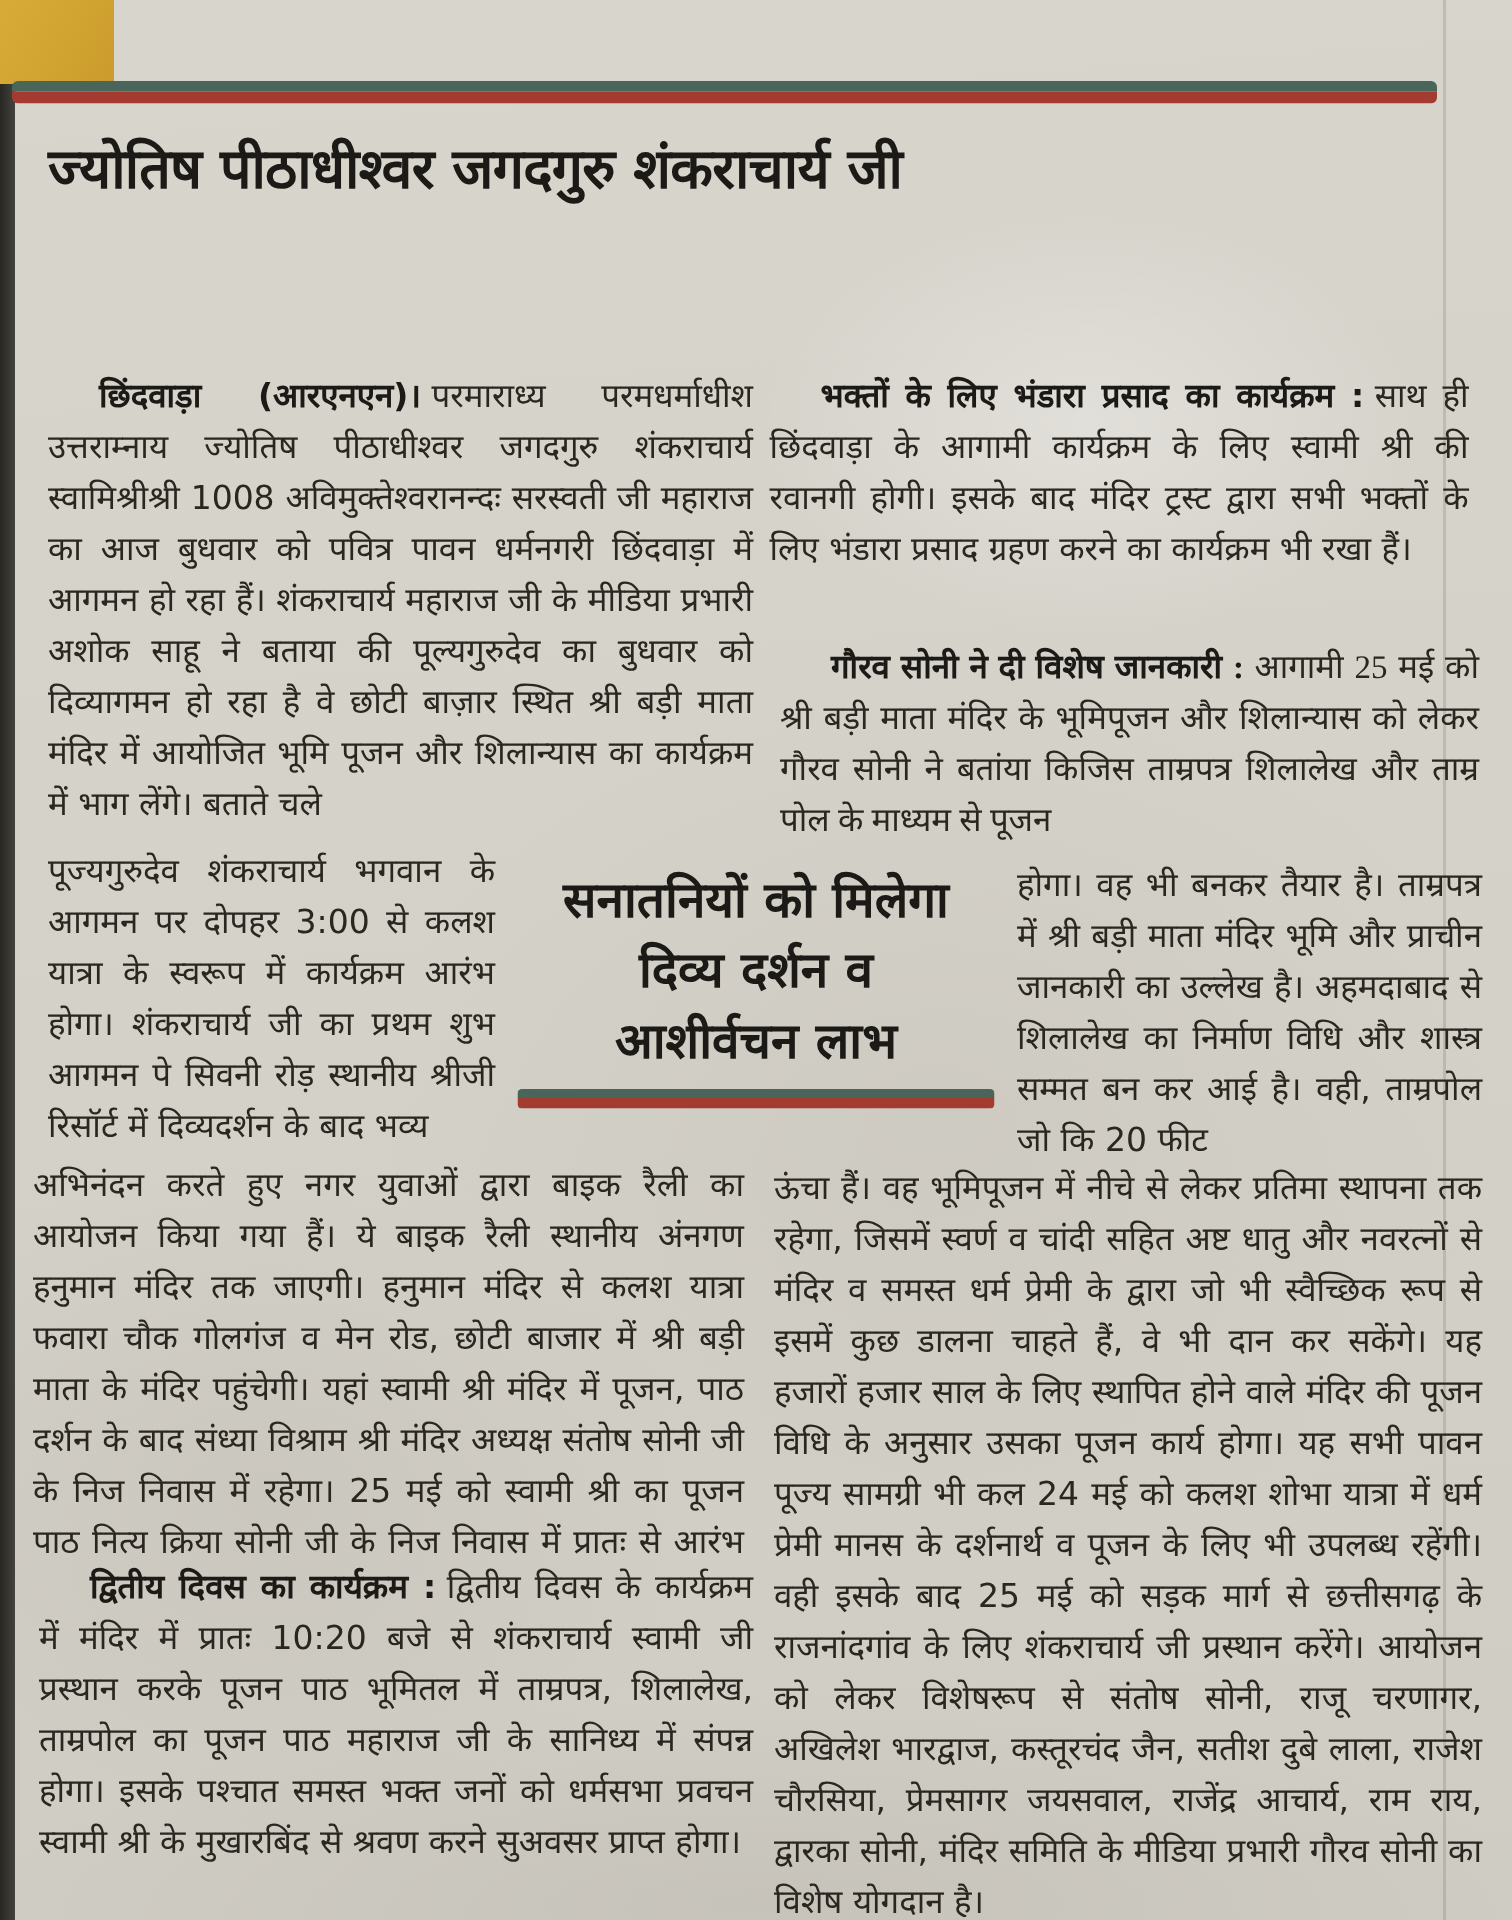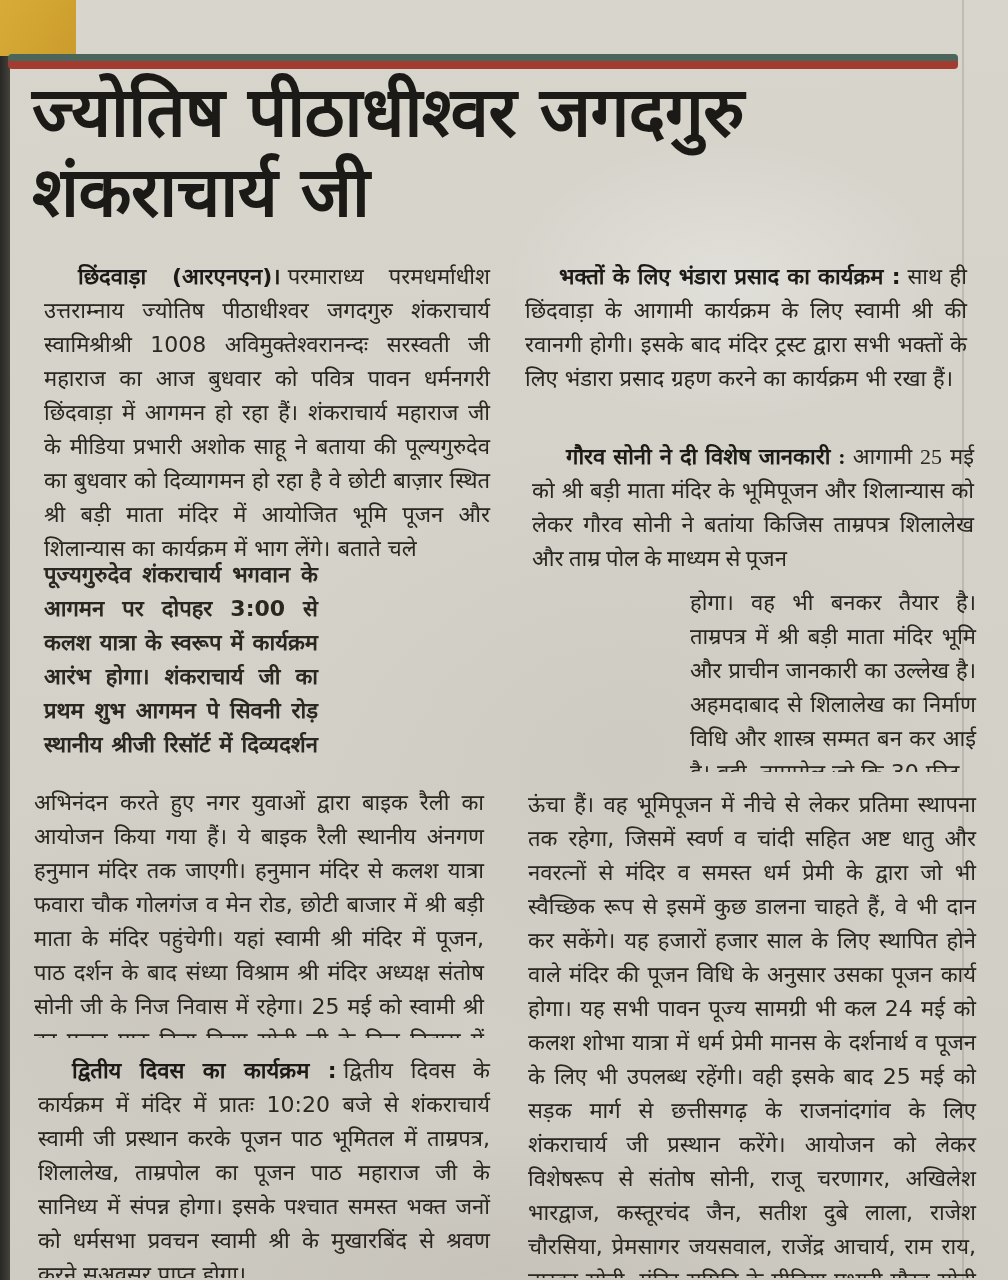--- a/index.html
+++ b/index.html
@@ -29,7 +29,7 @@
   .top-rule .teal{height:7px; background:var(--rule-teal);}
   .top-rule .red{height:8px; background:var(--rule-red);}
   .headline{position:absolute; left:32px; top:72px; width:950px;
-    font-weight:700; font-size:69px; line-height:80px; color:var(--ink-dark);
+    font-weight:700; font-size:37px; line-height:80px; color:var(--ink-dark);
     letter-spacing:-0.5px; font-family:"DejaVu Serif", serif;}
   .body-block{position:absolute; font-size:22px; line-height:34px; text-align:justify; overflow:hidden;}
   .body-block p{margin:16px;}

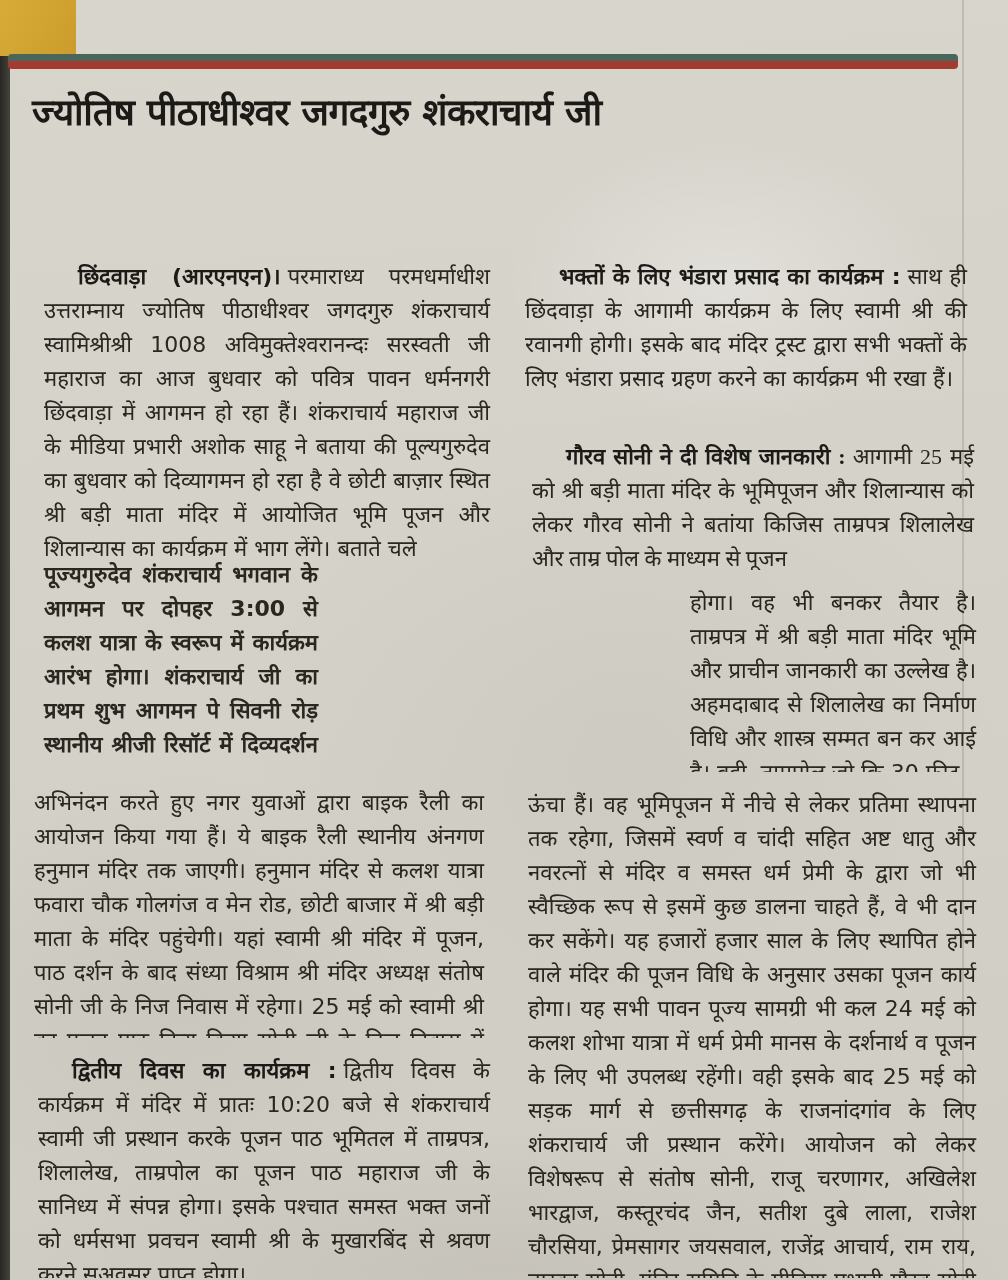--- a/index.html
+++ b/index.html
@@ -32,7 +32,7 @@
     font-weight:700; font-size:37px; line-height:80px; color:var(--ink-dark);
     letter-spacing:-0.5px; font-family:"DejaVu Serif", serif;}
   .body-block{position:absolute; font-size:22px; line-height:34px; text-align:justify; overflow:hidden;}
-  .body-block p{margin:16px;}
+  .body-block p{margin:4px;}
   .indent{text-indent:34px;}
   .lead{font-weight:700; color:var(--ink-dark); margin-right:7px;}
   .l-a{left:28px;  top:244px; width:478px; height:314px;}

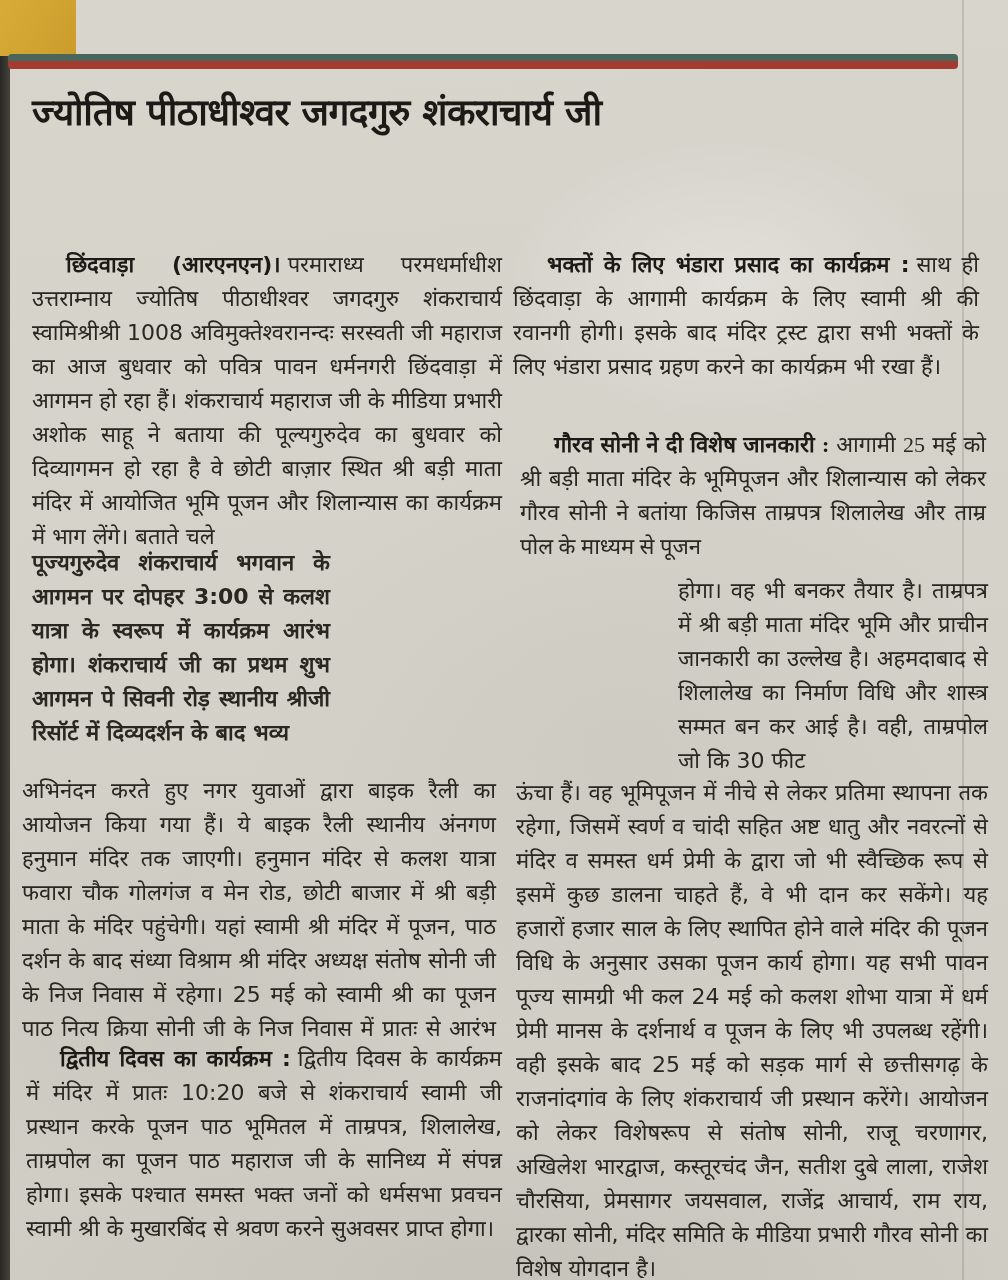--- a/index.html
+++ b/index.html
@@ -36,7 +36,7 @@
   .indent{text-indent:34px;}
   .lead{font-weight:700; color:var(--ink-dark); margin-right:7px;}
   .l-a{left:28px;  top:244px; width:478px; height:314px;}
-  .l-b{left:28px;  top:542px; width:306px; height:212px;font-weight:bold;}
+  .l-b{left:28px;  top:561px; width:306px; height:212px;}
   .l-c{left:18px;  top:770px; width:482px; height:268px;}
   .l-p2{left:22px; top:1038px; width:484px; height:240px;}
   .r-p1{left:509px;  top:244px; width:474px; height:180px;}

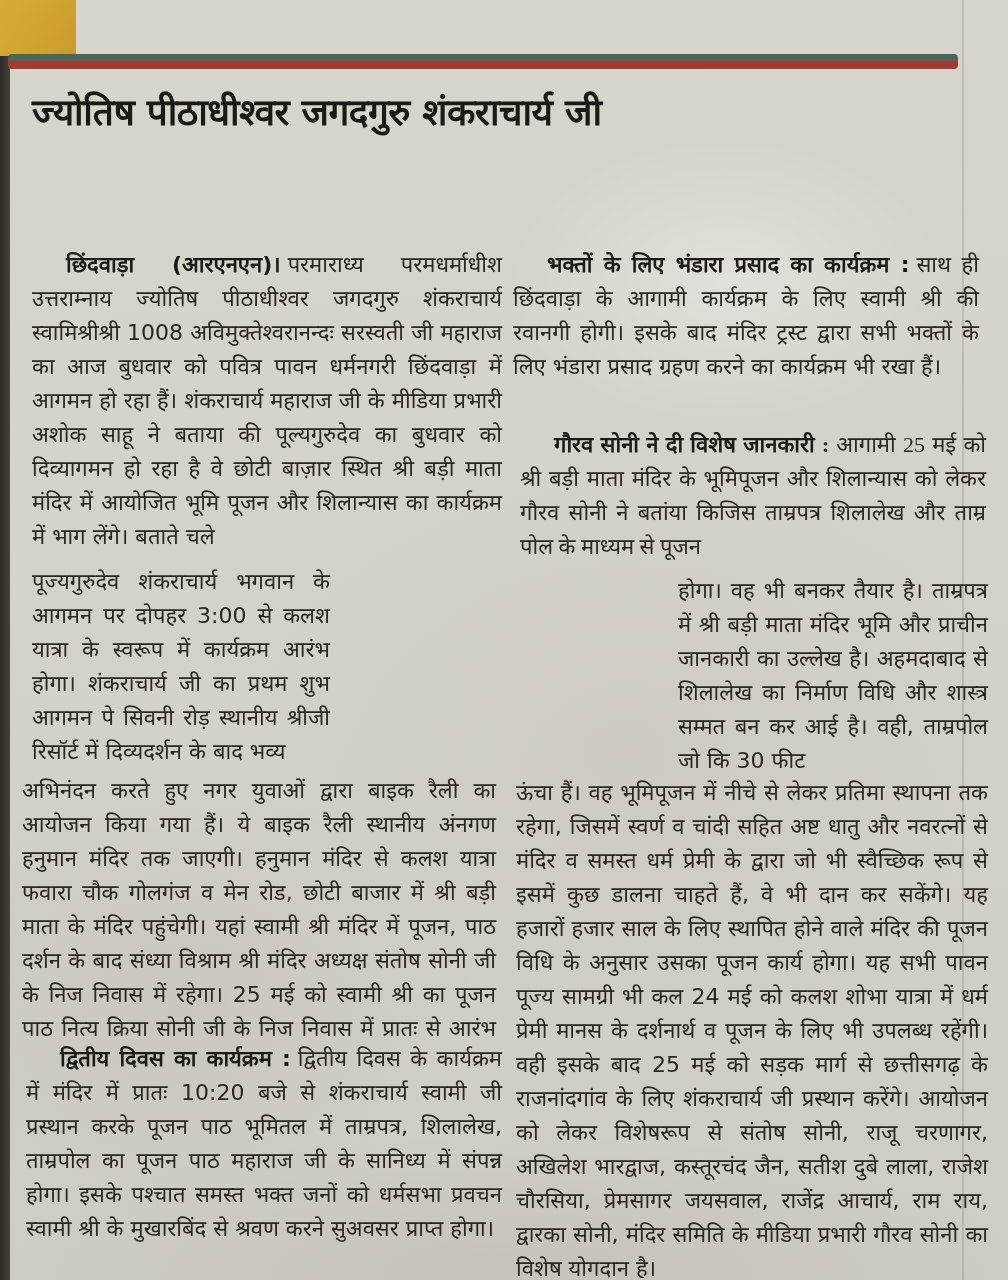--- a/index.html
+++ b/index.html
@@ -94,6 +94,15 @@
     <p>ऊंचा हैं। वह भूमिपूजन में नीचे से लेकर प्रतिमा स्थापना तक रहेगा, जिसमें स्वर्ण व चांदी सहित अष्ट धातु और नवरत्नों से मंदिर व समस्त धर्म प्रेमी के द्वारा जो भी स्वैच्छिक रूप से इसमें कुछ डालना चाहते हैं, वे भी दान कर सकेंगे। यह हजारों हजार साल के लिए स्थापित होने वाले मंदिर की पूजन विधि के अनुसार उसका पूजन कार्य होगा। यह सभी पावन पूज्य सामग्री भी कल 24 मई को कलश शोभा यात्रा में धर्म प्रेमी मानस के दर्शनार्थ व पूजन के लिए भी उपलब्ध रहेंगी। वही इसके बाद 25 मई को सड़क मार्ग से छत्तीसगढ़ के राजनांदगांव के लिए शंकराचार्य जी प्रस्थान करेंगे। आयोजन को लेकर विशेषरूप से संतोष सोनी, राजू चरणागर, अखिलेश भारद्वाज, कस्तूरचंद जैन, सतीश दुबे लाला, राजेश चौरसिया, प्रेमसागर जयसवाल, राजेंद्र आचार्य, राम राय, द्वारका सोनी, मंदिर समिति के मीडिया प्रभारी गौरव सोनी का विशेष योगदान है।</p>
   </div>
 
+  <div class="pull-quote">
+    <div class="pq-text">सनातनियों को मिलेगा</div>
+    <div class="pq-text">दिव्य दर्शन व</div>
+    <div class="pq-text">आशीर्वचन लाभ</div>
+    <div class="pq-underline">
+      <div class="teal"></div>
+      <div class="red"></div>
+    </div>
+  </div>
 
 </div>
 

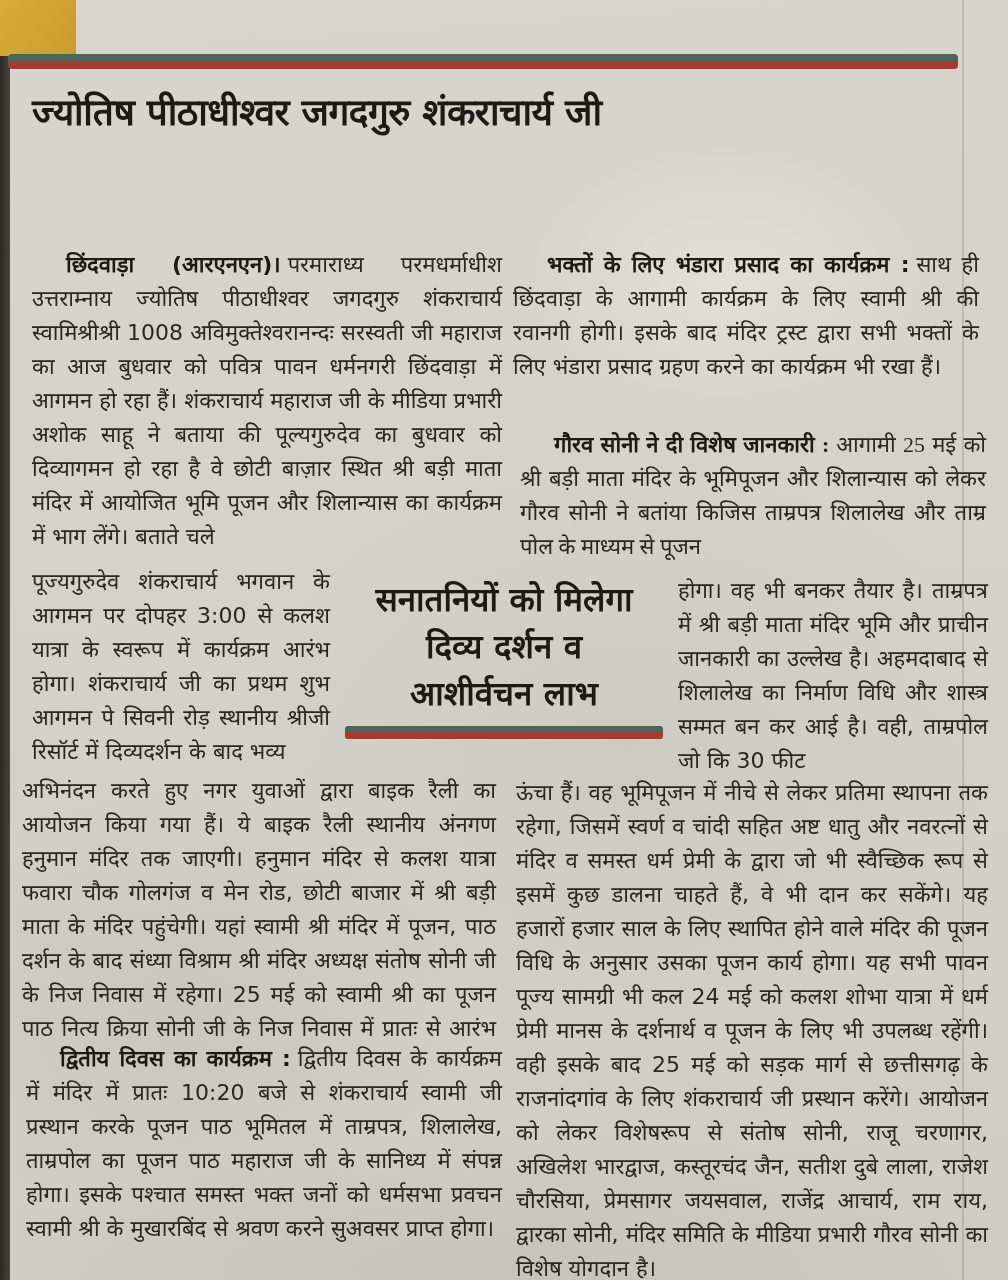--- a/index.html
+++ b/index.html
@@ -88,7 +88,7 @@
     <p class="indent"><span class="lead">गौरव सोनी ने दी विशेष जानकारी :</span><span>आगामी 25 मई को श्री बड़ी माता मंदिर के भूमिपूजन और शिलान्यास को लेकर गौरव सोनी ने बतांया किजिस ताम्रपत्र शिलालेख और ताम्र पोल के माध्यम से पूजन</span></p>
   </div>
   <div class="body-block r-p2b">
-    <p>होगा। वह भी बनकर तैयार है। ताम्रपत्र में श्री बड़ी माता मंदिर भूमि और प्राचीन जानकारी का उल्लेख है। अहमदाबाद से शिलालेख का निर्माण विधि और शास्त्र सम्मत बन कर आई है। वही, ताम्रपोल जो कि 30 फीट</p>
+    <p>होगा। वह भी बनकर तैयार है। ताम्रपत्र में श्री बड़ी माता मंदिर भूमि और प्राचीन जानकारी का उल्लेख है। अहमदाबाद से शिलालेख का निर्माण विधि और शास्त्र सम्मत बन कर आई है। वही, ताम्रपोल जो कि 20 फीट</p>
   </div>
   <div class="body-block r-p2c">
     <p>ऊंचा हैं। वह भूमिपूजन में नीचे से लेकर प्रतिमा स्थापना तक रहेगा, जिसमें स्वर्ण व चांदी सहित अष्ट धातु और नवरत्नों से मंदिर व समस्त धर्म प्रेमी के द्वारा जो भी स्वैच्छिक रूप से इसमें कुछ डालना चाहते हैं, वे भी दान कर सकेंगे। यह हजारों हजार साल के लिए स्थापित होने वाले मंदिर की पूजन विधि के अनुसार उसका पूजन कार्य होगा। यह सभी पावन पूज्य सामग्री भी कल 24 मई को कलश शोभा यात्रा में धर्म प्रेमी मानस के दर्शनार्थ व पूजन के लिए भी उपलब्ध रहेंगी। वही इसके बाद 25 मई को सड़क मार्ग से छत्तीसगढ़ के राजनांदगांव के लिए शंकराचार्य जी प्रस्थान करेंगे। आयोजन को लेकर विशेषरूप से संतोष सोनी, राजू चरणागर, अखिलेश भारद्वाज, कस्तूरचंद जैन, सतीश दुबे लाला, राजेश चौरसिया, प्रेमसागर जयसवाल, राजेंद्र आचार्य, राम राय, द्वारका सोनी, मंदिर समिति के मीडिया प्रभारी गौरव सोनी का विशेष योगदान है।</p>

